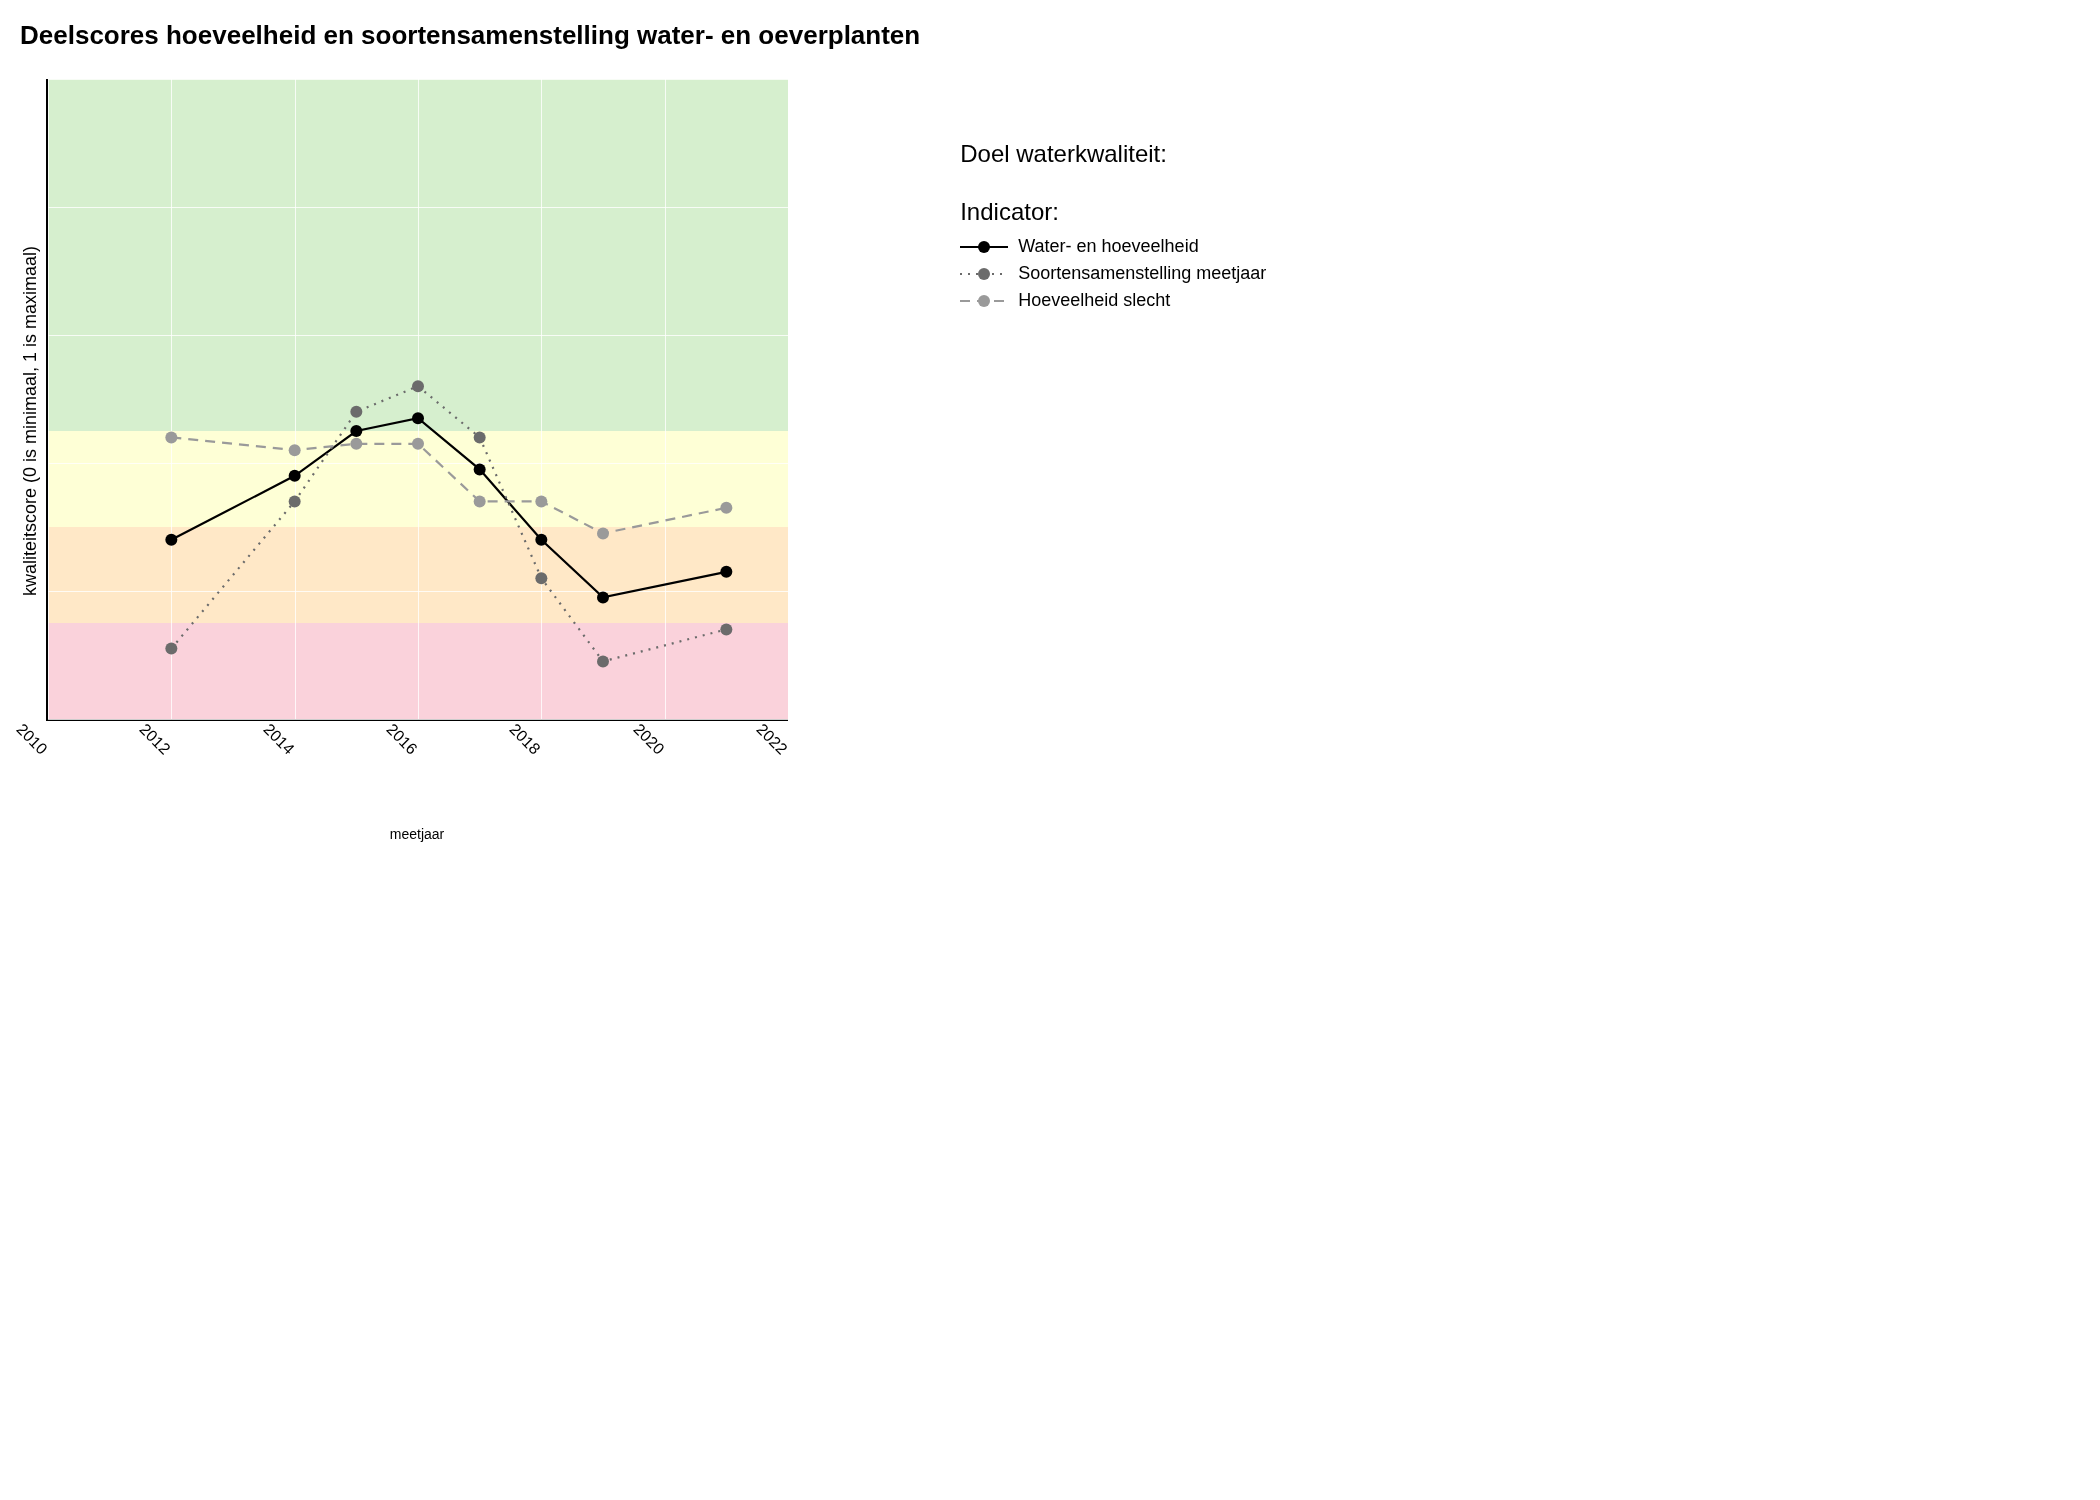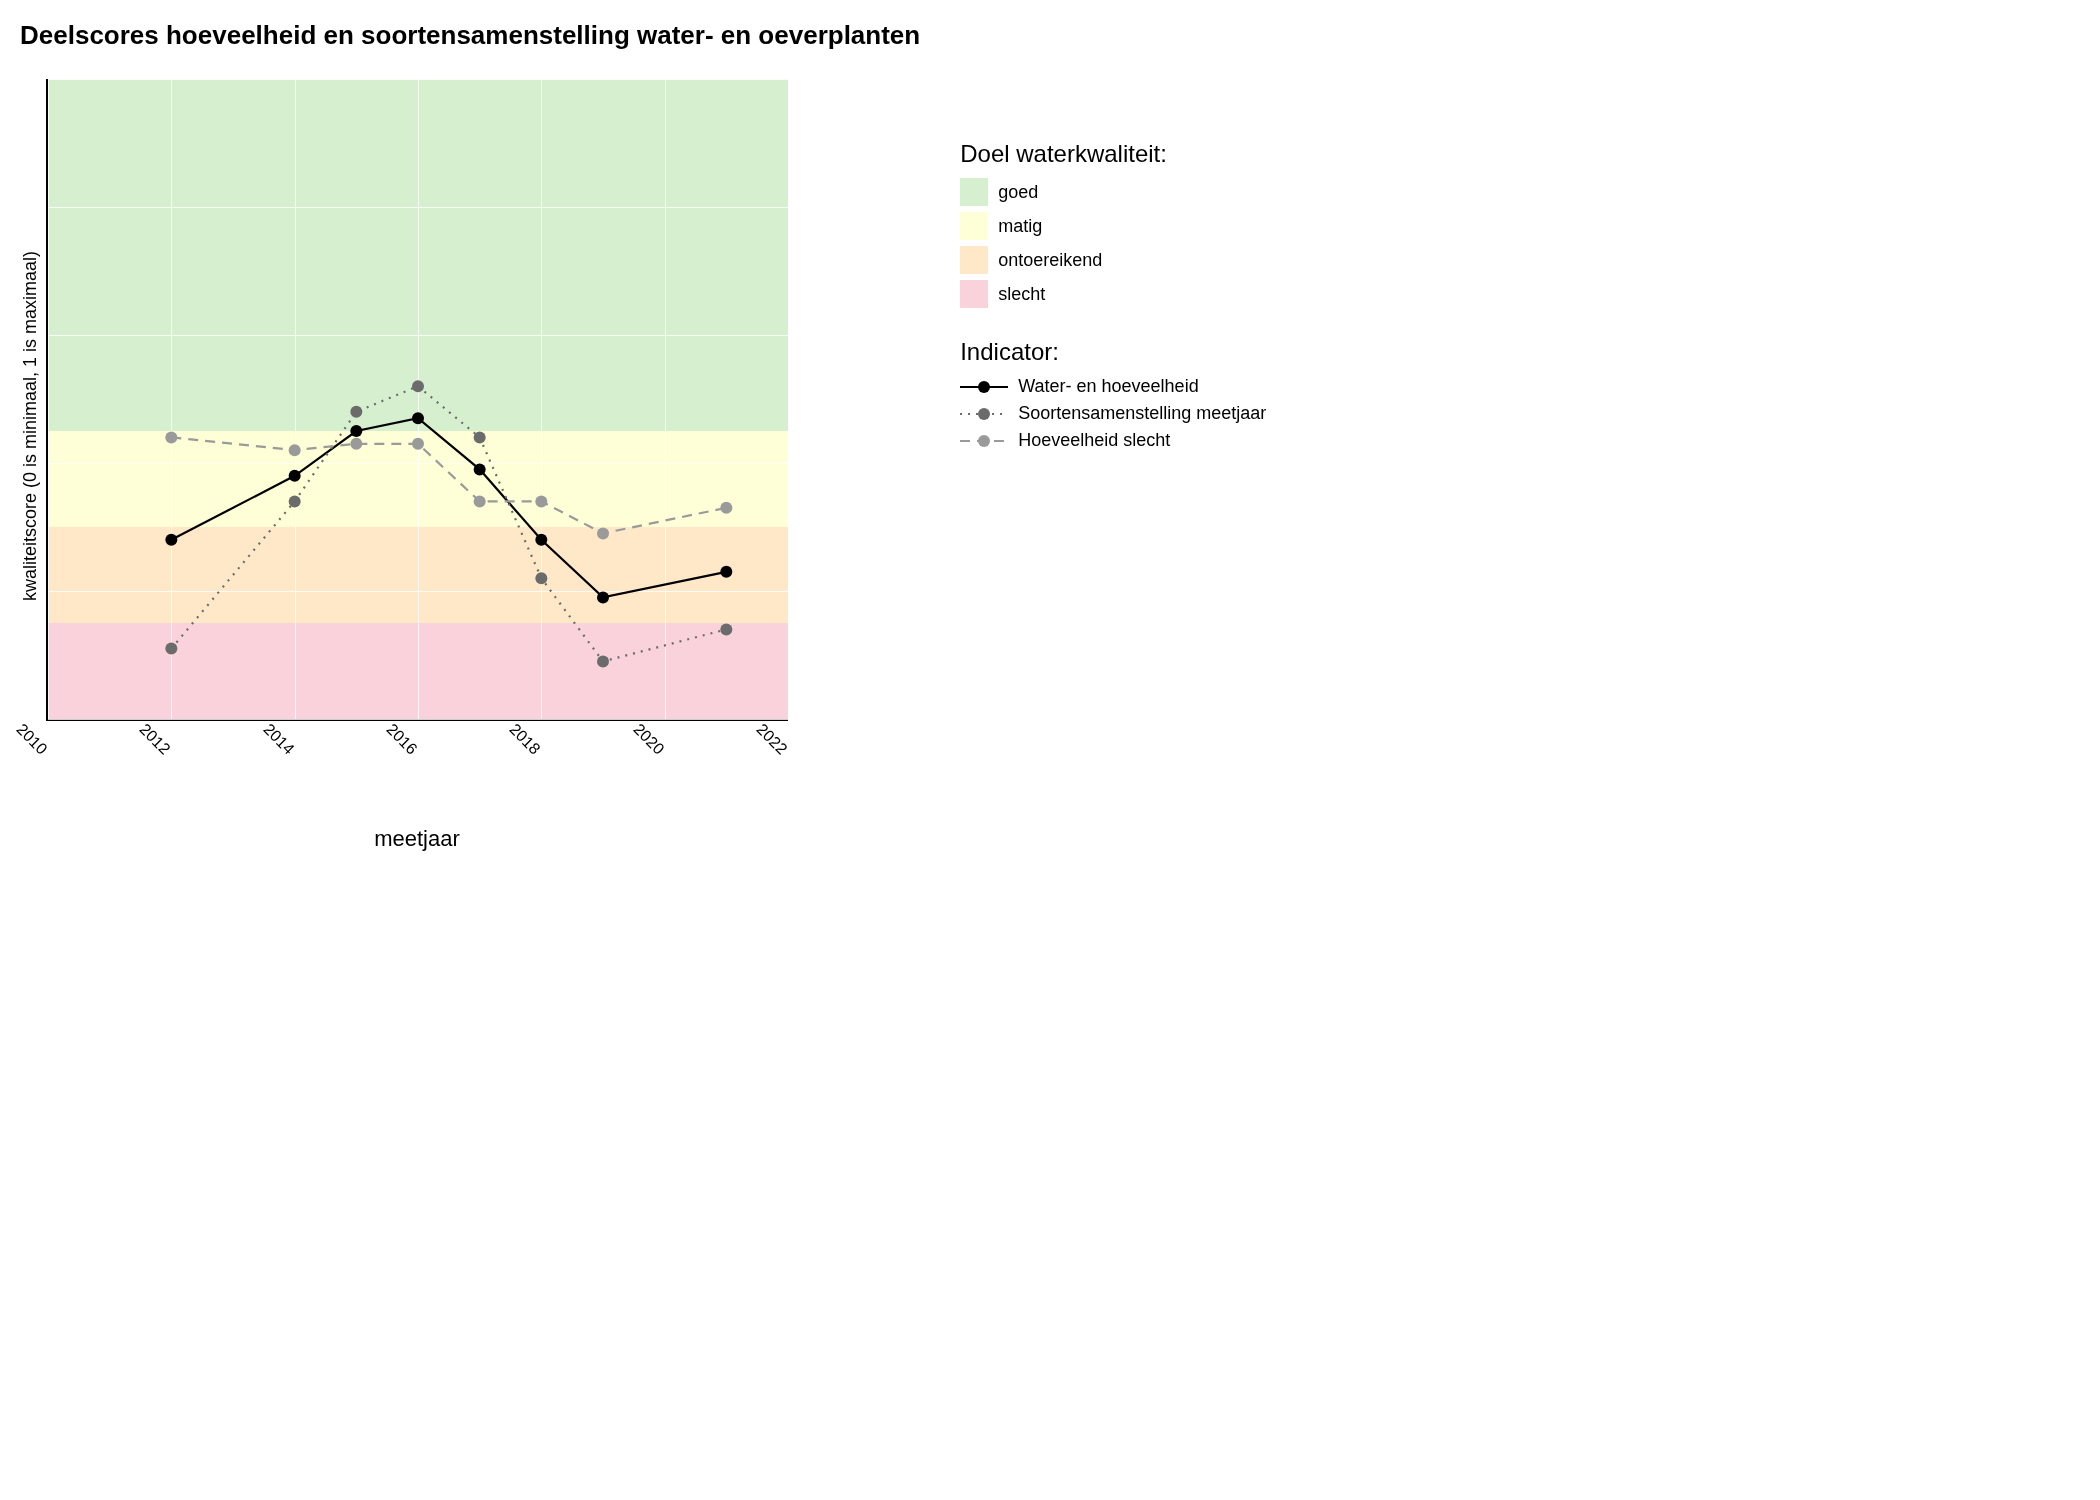--- a/index.html
+++ b/index.html
@@ -198,24 +198,6 @@
   <div class="legend">
     <div class="legend-section">
       <div class="legend-title">Doel waterkwaliteit:</div>
-      <div id="legend-bands-items">
-          <div class="legend-item">
-            <div class="legend-swatch" style="background: rgb(214, 239, 206);"></div>
-            <span>goed</span>
-          </div>
-          <div class="legend-item">
-            <div class="legend-swatch" style="background: rgb(254, 255, 214);"></div>
-            <span>matig</span>
-          </div>
-          <div class="legend-item">
-            <div class="legend-swatch" style="background: rgb(255, 232, 199);"></div>
-            <span>ontoereikend</span>
-          </div>
-          <div class="legend-item">
-            <div class="legend-swatch" style="background: rgb(250, 210, 219);"></div>
-            <span>slecht</span>
-          </div>
-        </div>
     </div>
     <div class="legend-section">
       <div class="legend-title">Indicator:</div>

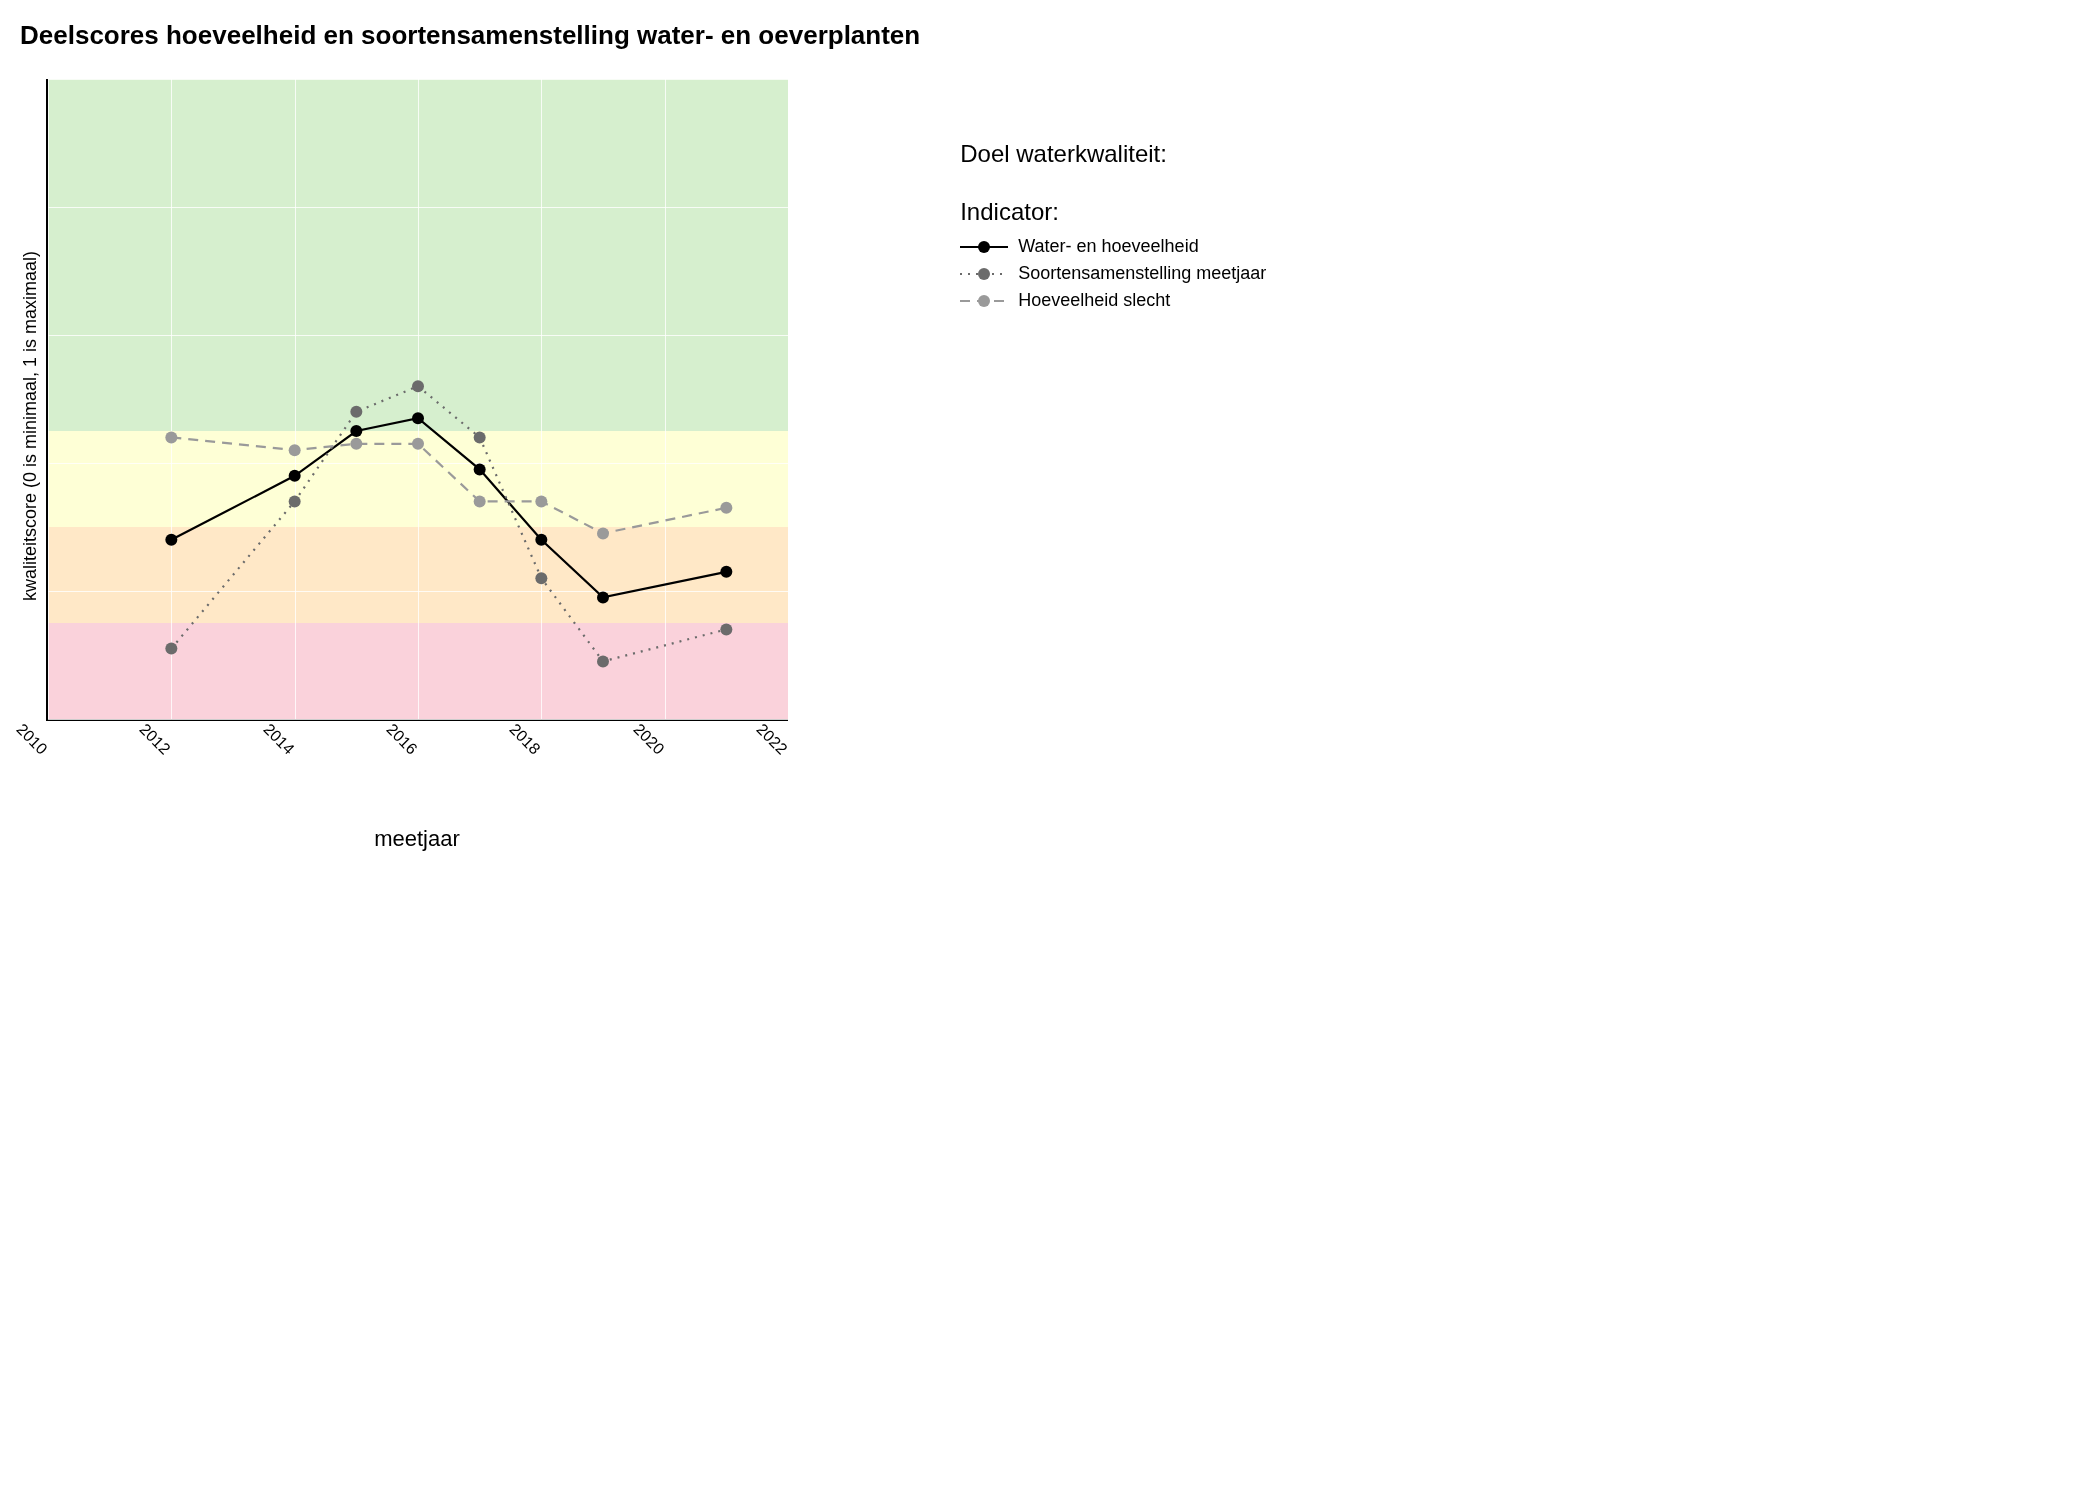--- a/index.html
+++ b/index.html
@@ -77,7 +77,7 @@
 }
 .x-axis-label {
   text-align: center;
-  font-size: 22px;
+  font-size: 14px;
   margin-top: 45px;
 }
 svg.series {

